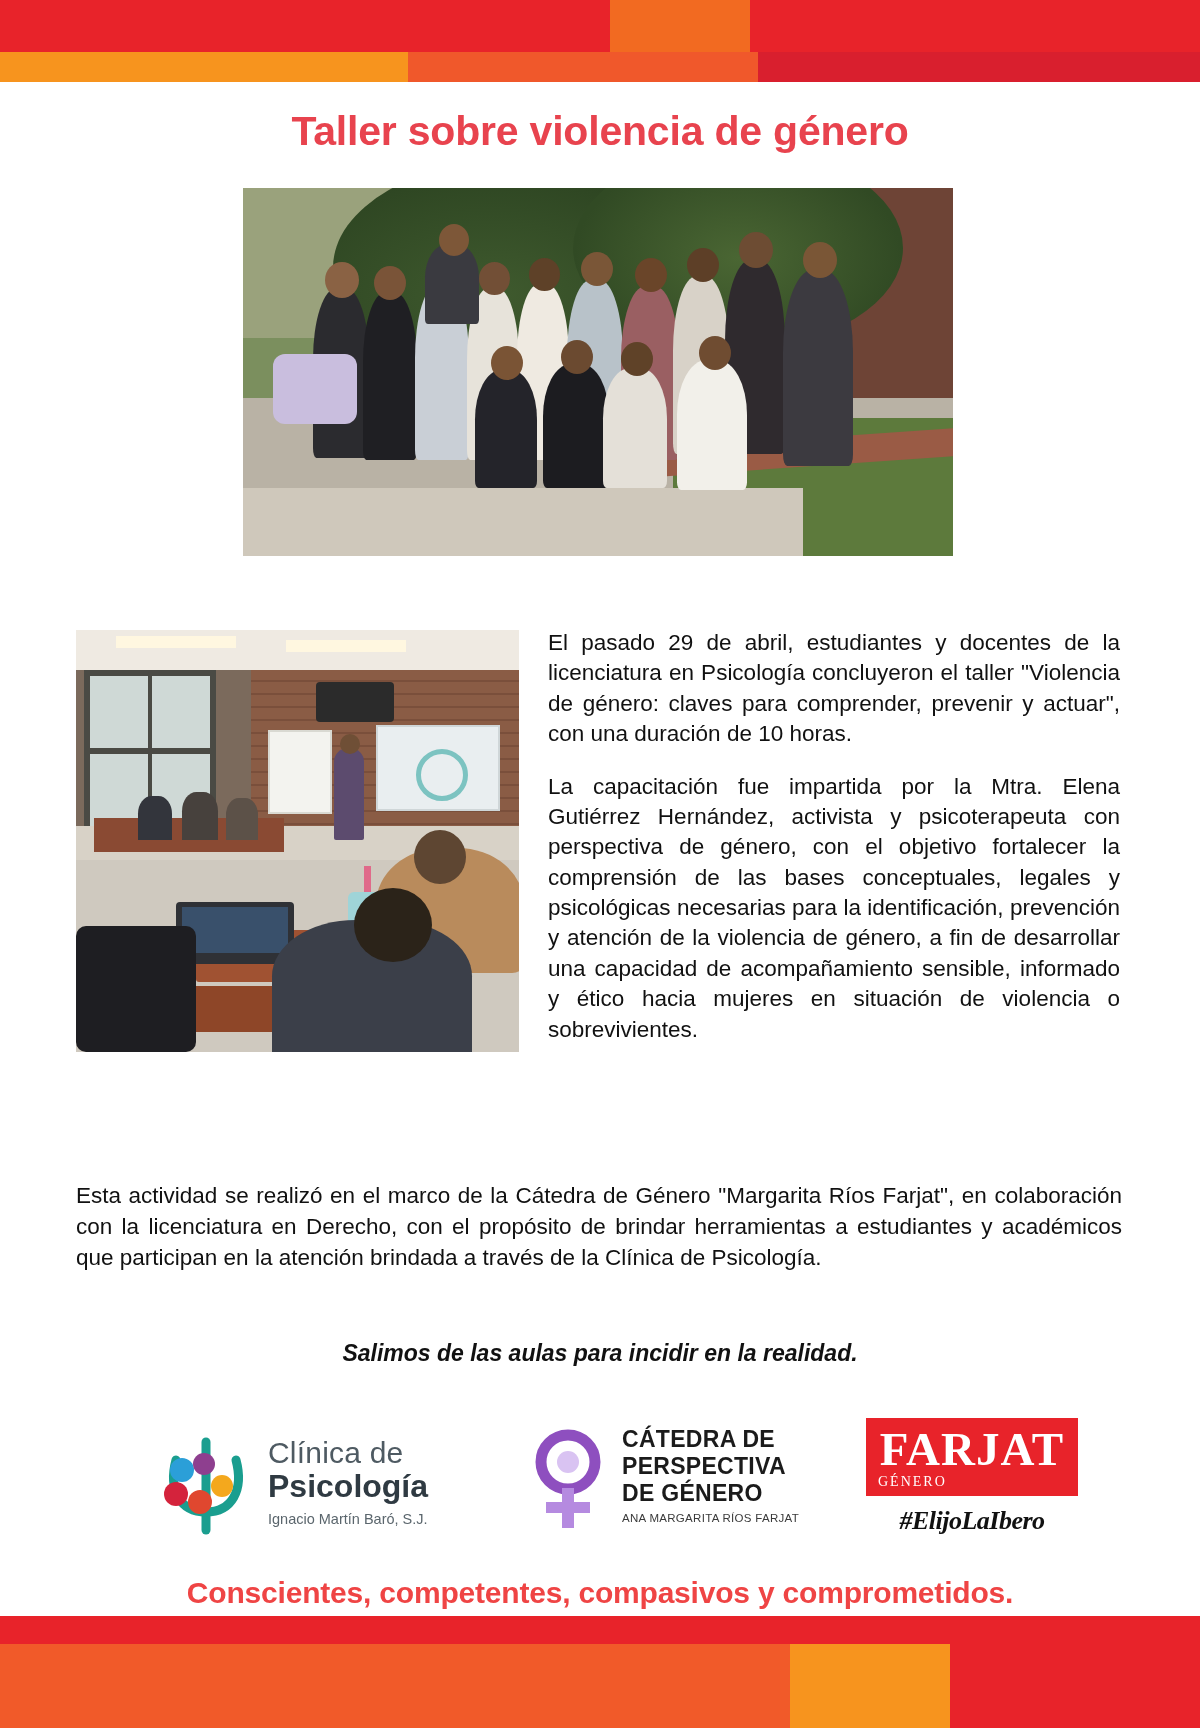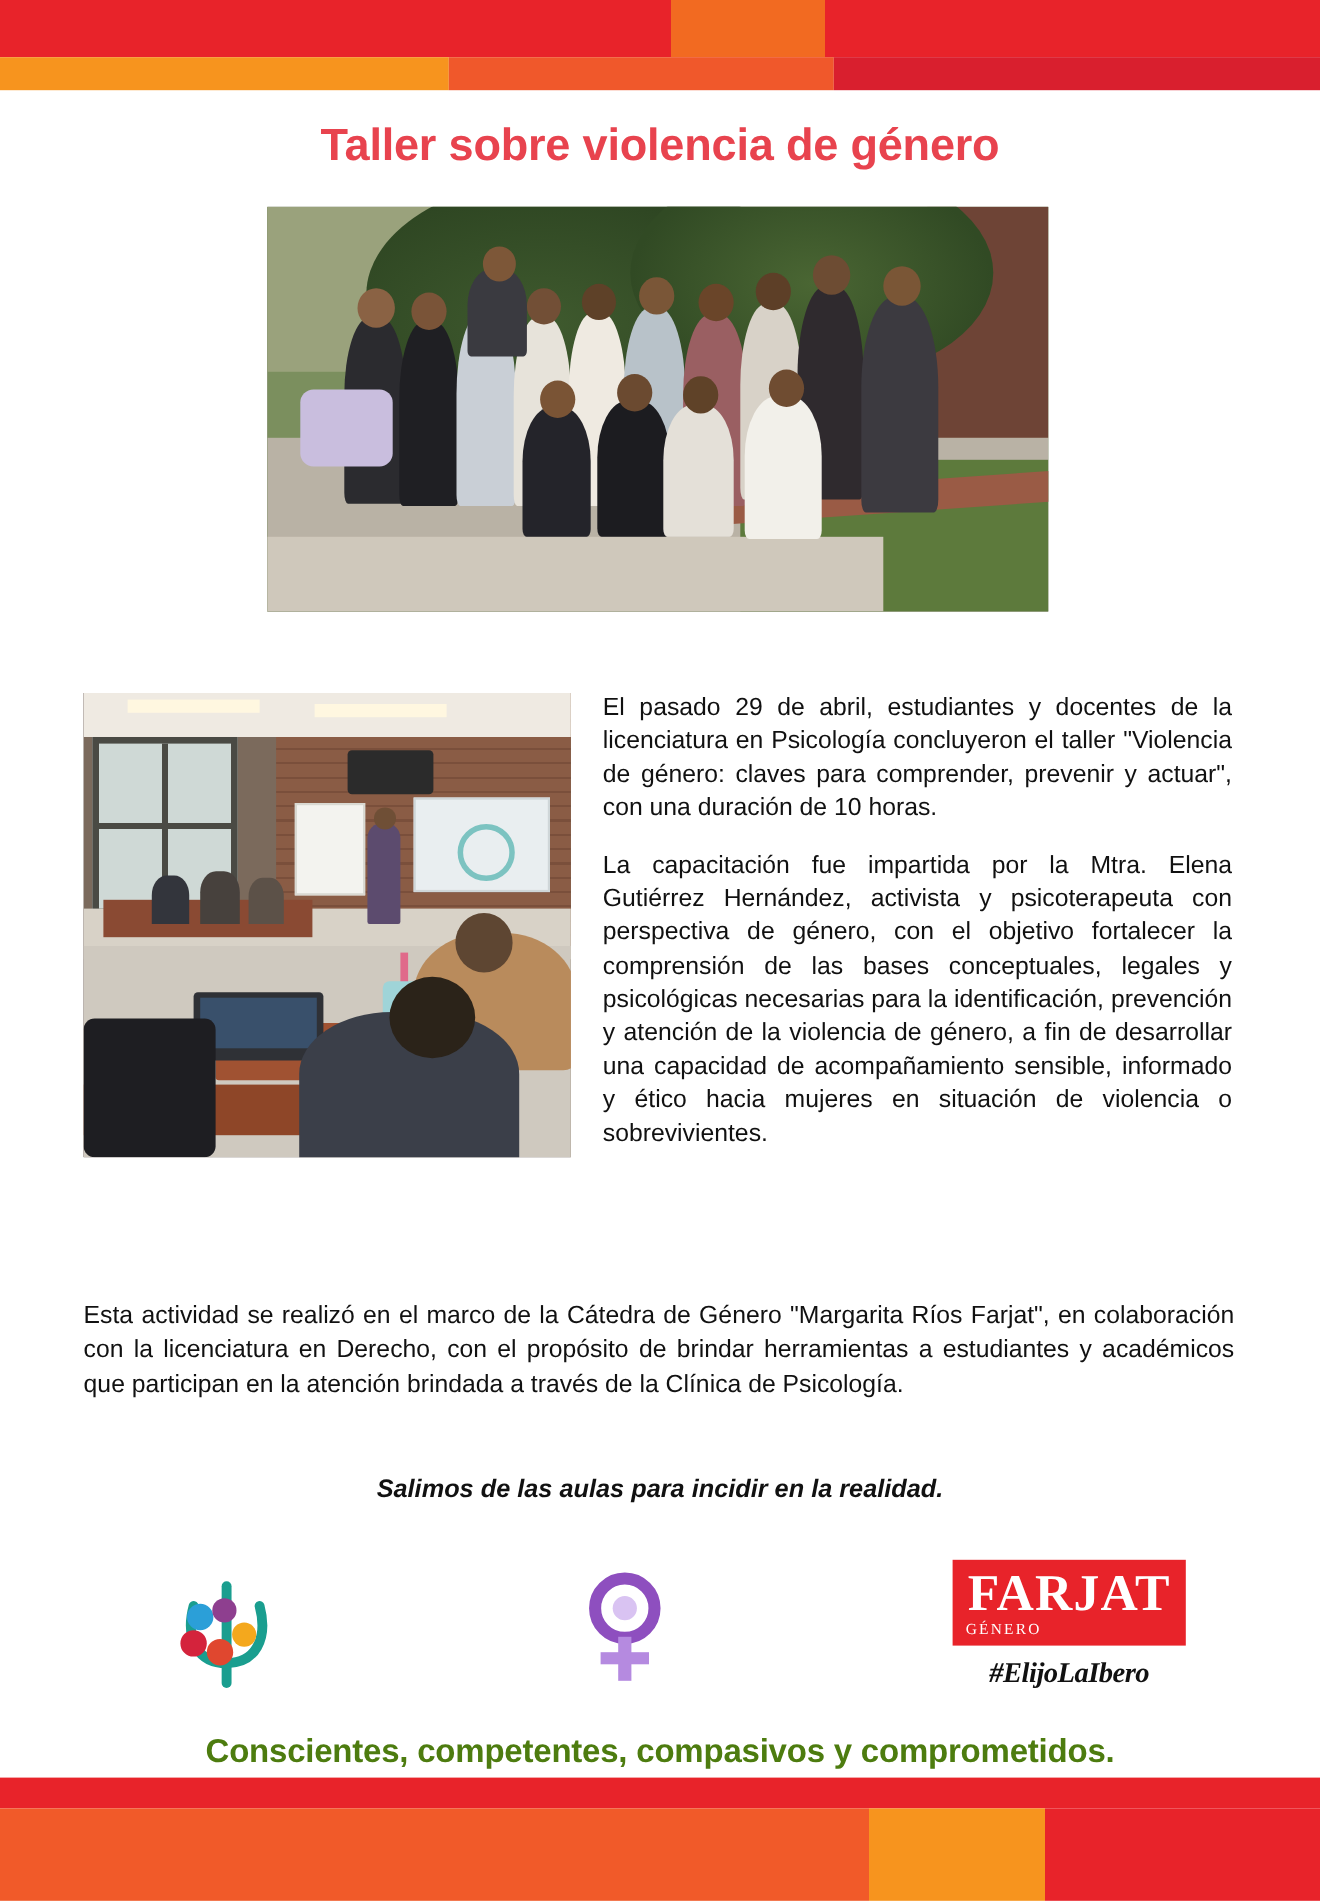--- a/index.html
+++ b/index.html
@@ -609,6 +609,11 @@
         <circle cx="72" cy="56" r="11" fill="#f4a81d"></circle>
       </svg>
     </div>
+    <div class="txt">
+      <div class="l1">Clínica de</div>
+      <div class="l2">Psicología</div>
+      <div class="l3">Ignacio Martín Baró, S.J.</div>
+    </div>
   </div>
 
   <div class="logo-catedra">

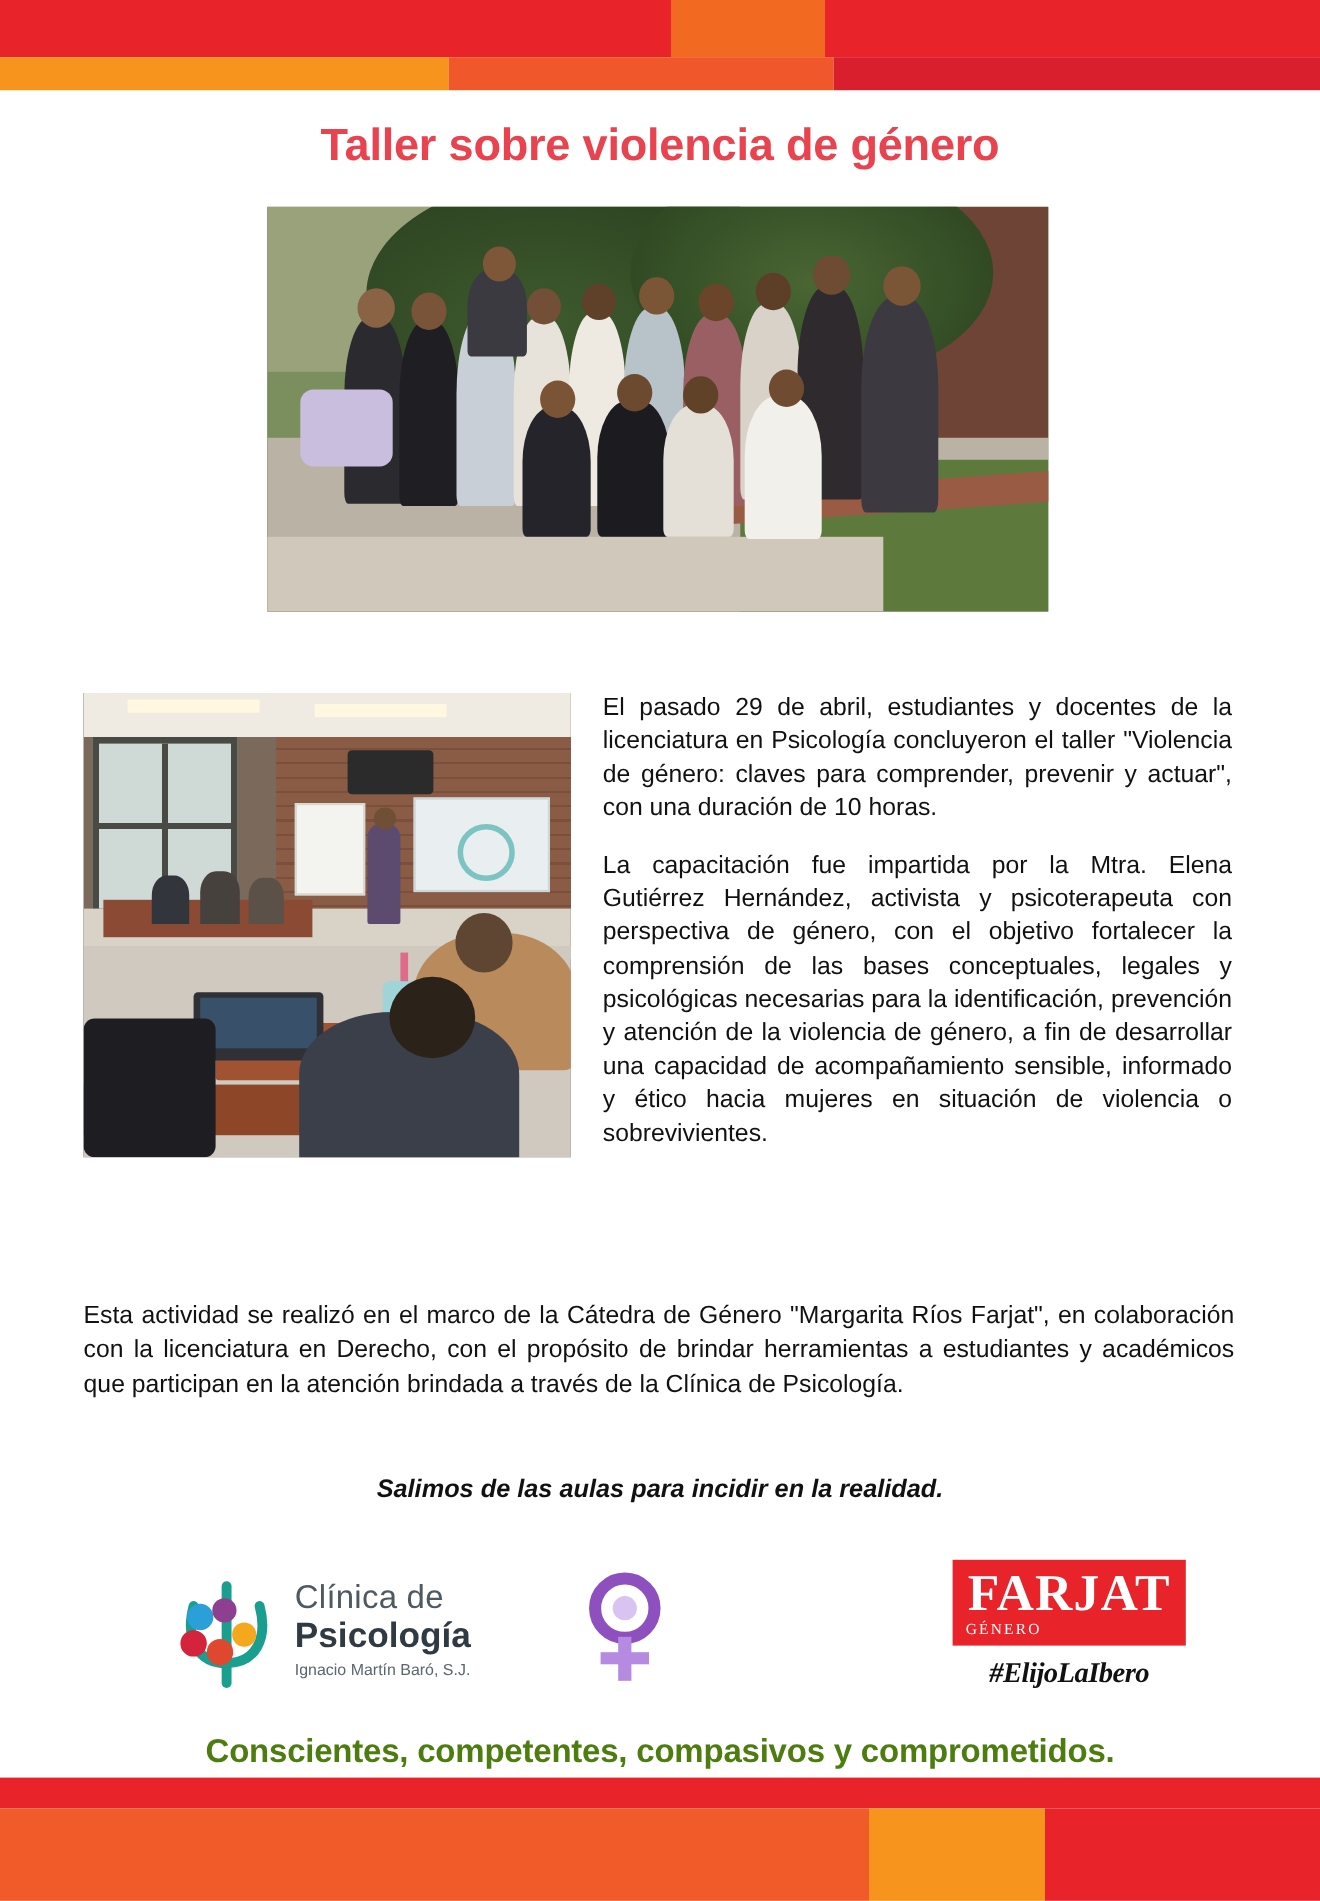--- a/index.html
+++ b/index.html
@@ -625,6 +625,12 @@
         <circle cx="44" cy="34" r="11" fill="#d9c3f2"></circle>
       </svg>
     </div>
+    <div class="txt">
+      <div class="cl">CÁTEDRA DE</div>
+      <div class="cl">PERSPECTIVA</div>
+      <div class="cl">DE GÉNERO</div>
+      <div class="csub">ANA MARGARITA RÍOS FARJAT</div>
+    </div>
   </div>
 
   <div class="logo-ibero">

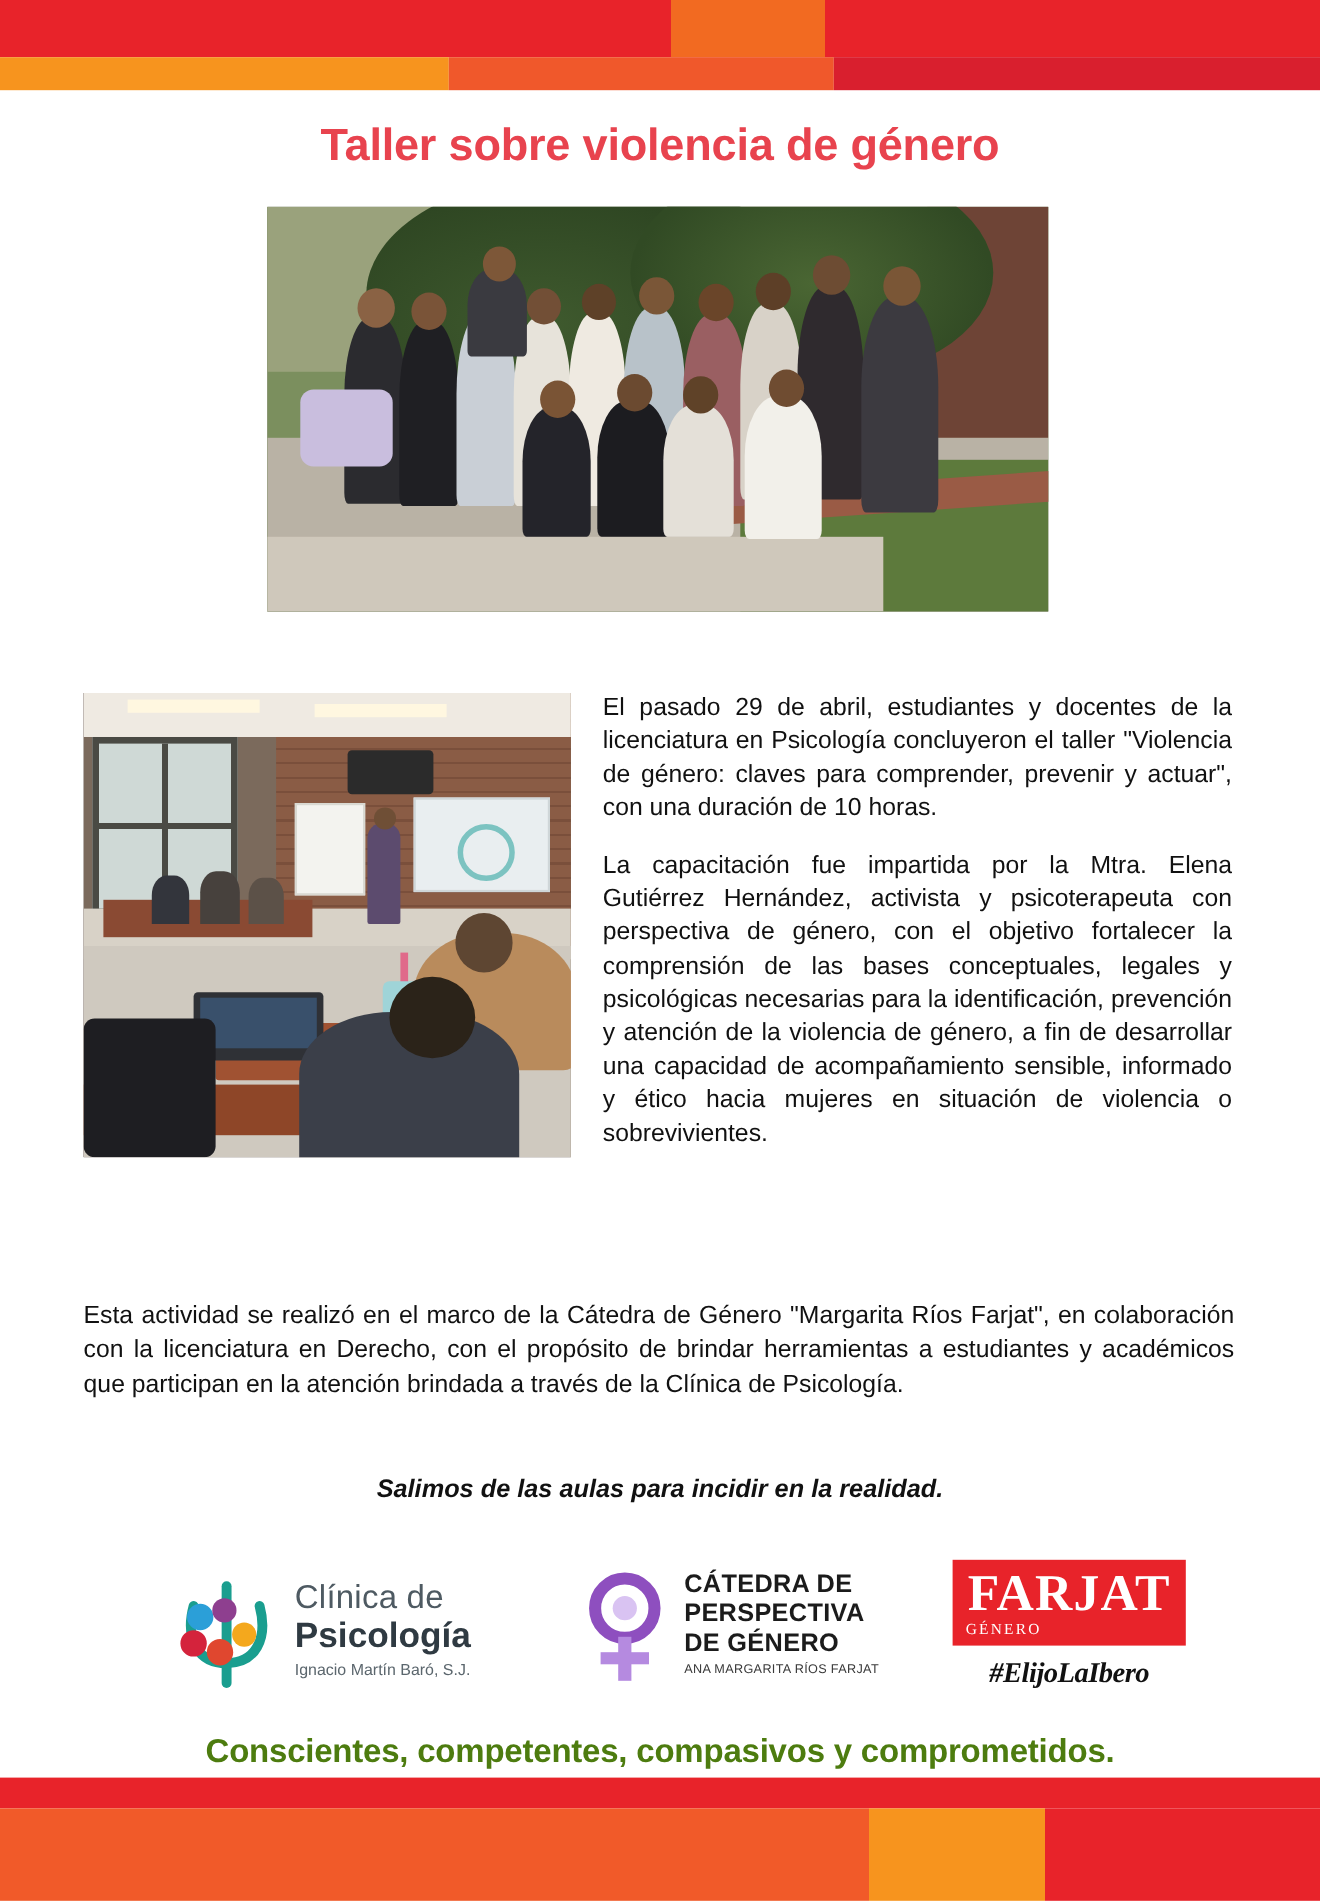--- a/index.html
+++ b/index.html
@@ -296,7 +296,7 @@
     text-align: center;
     font-size: 30px;
     font-weight: bold;
-    color: #4d7c0f;
+    color: #ef4444;
     letter-spacing: -0.2px;
     margin-top: 20px;
   }

